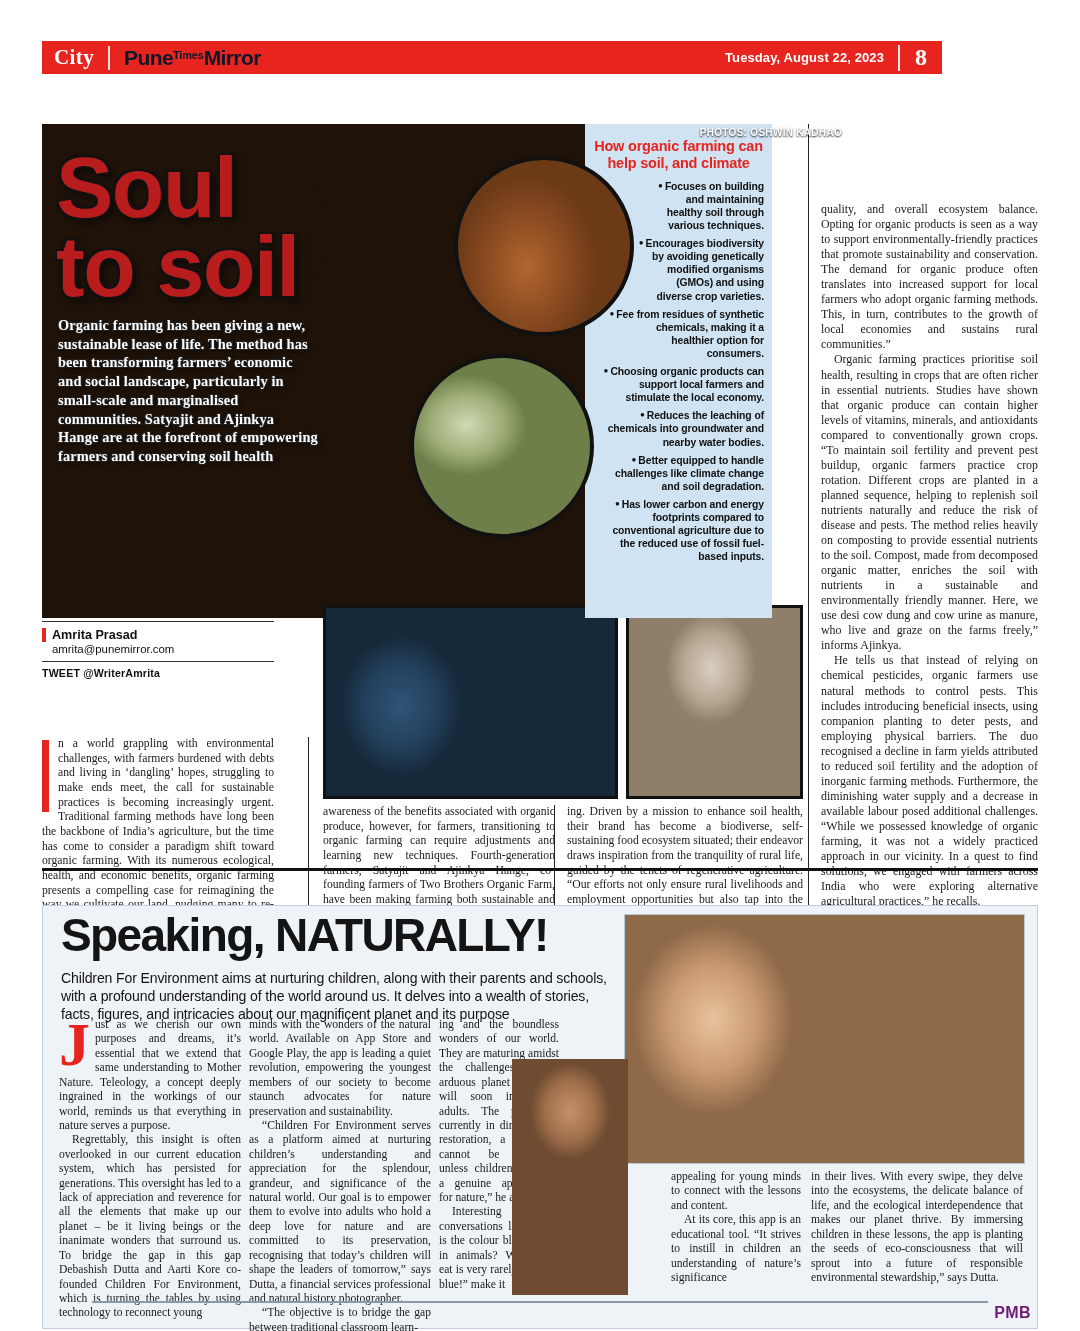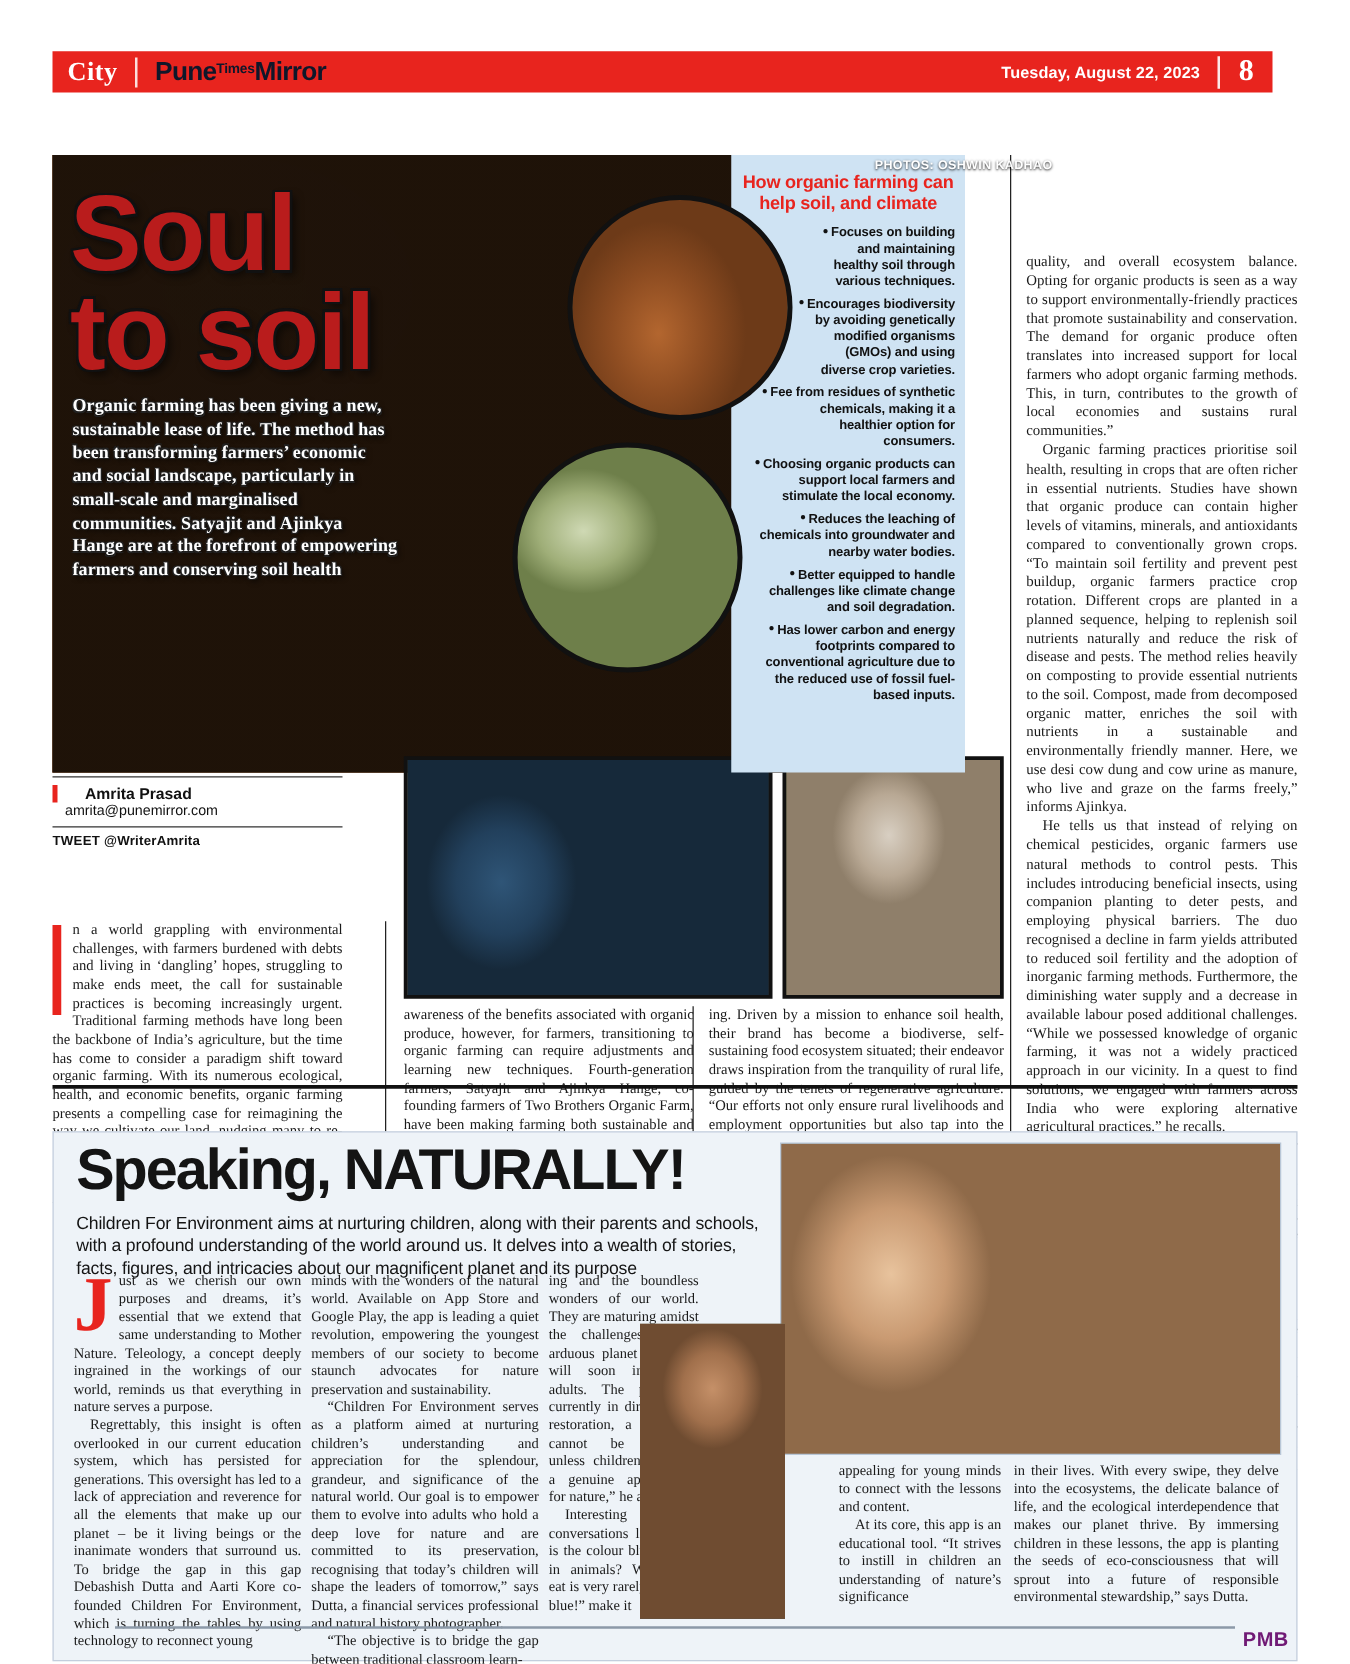--- a/index.html
+++ b/index.html
@@ -14,7 +14,7 @@
 
   
   .masthead {
-    position:absolute; left:42px; top:41px; width:976px; height:33px;
+    position:absolute; left:42px; top:41px; width:900px; height:33px;
     background:#e8241e; display:flex; align-items:center;
   }
   .mh-city {

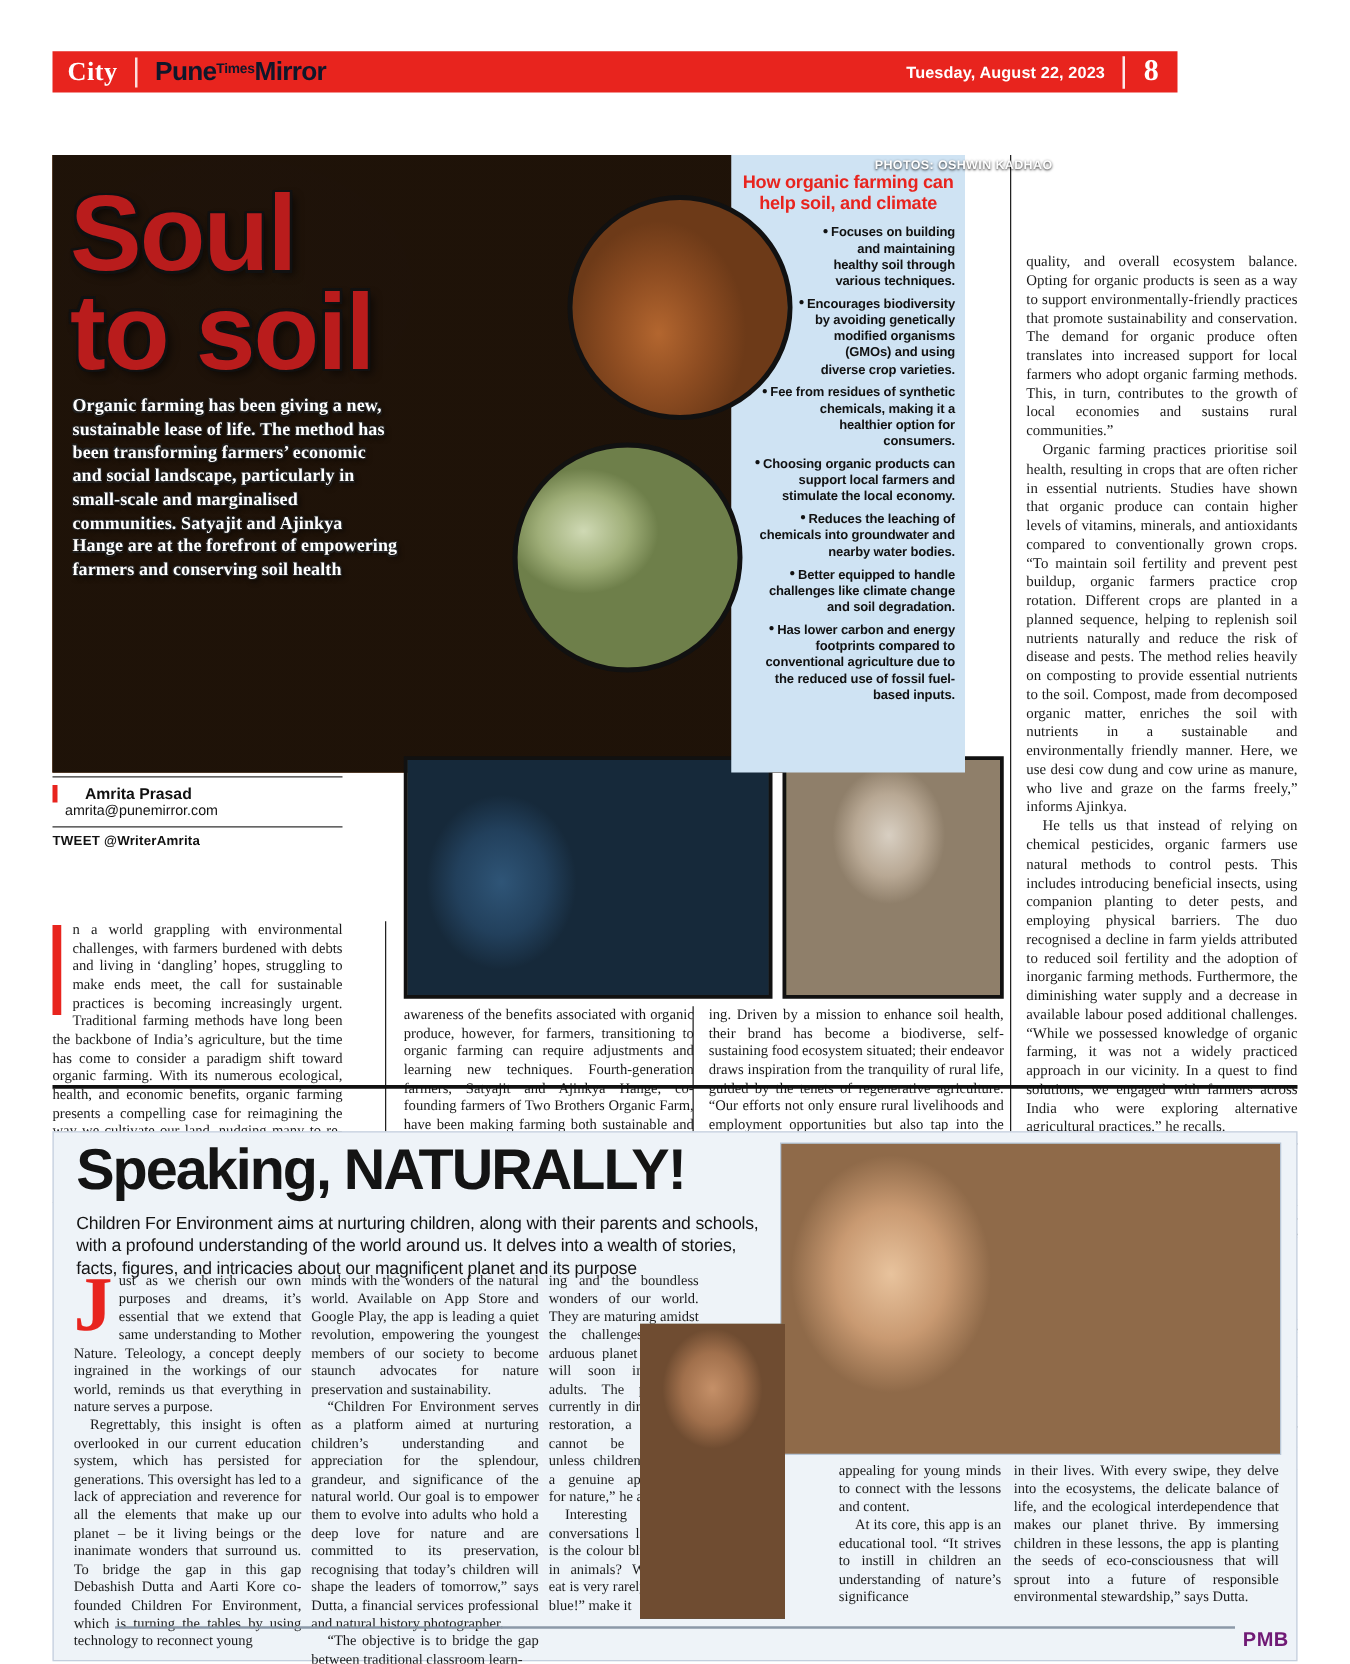--- a/index.html
+++ b/index.html
@@ -152,7 +152,7 @@
   }
   .byline-name {
     font-family:"Liberation Sans", sans-serif; font-weight:bold; font-size:12.6px;
-    color:#111; border-left:4px solid #e8241e; padding-left:22px;
+    color:#111; border-left:4px solid #e8241e; padding-left:6px;
   }
   .byline-mail {
     font-family:"Liberation Sans", sans-serif; font-size:11.4px; color:#111;

